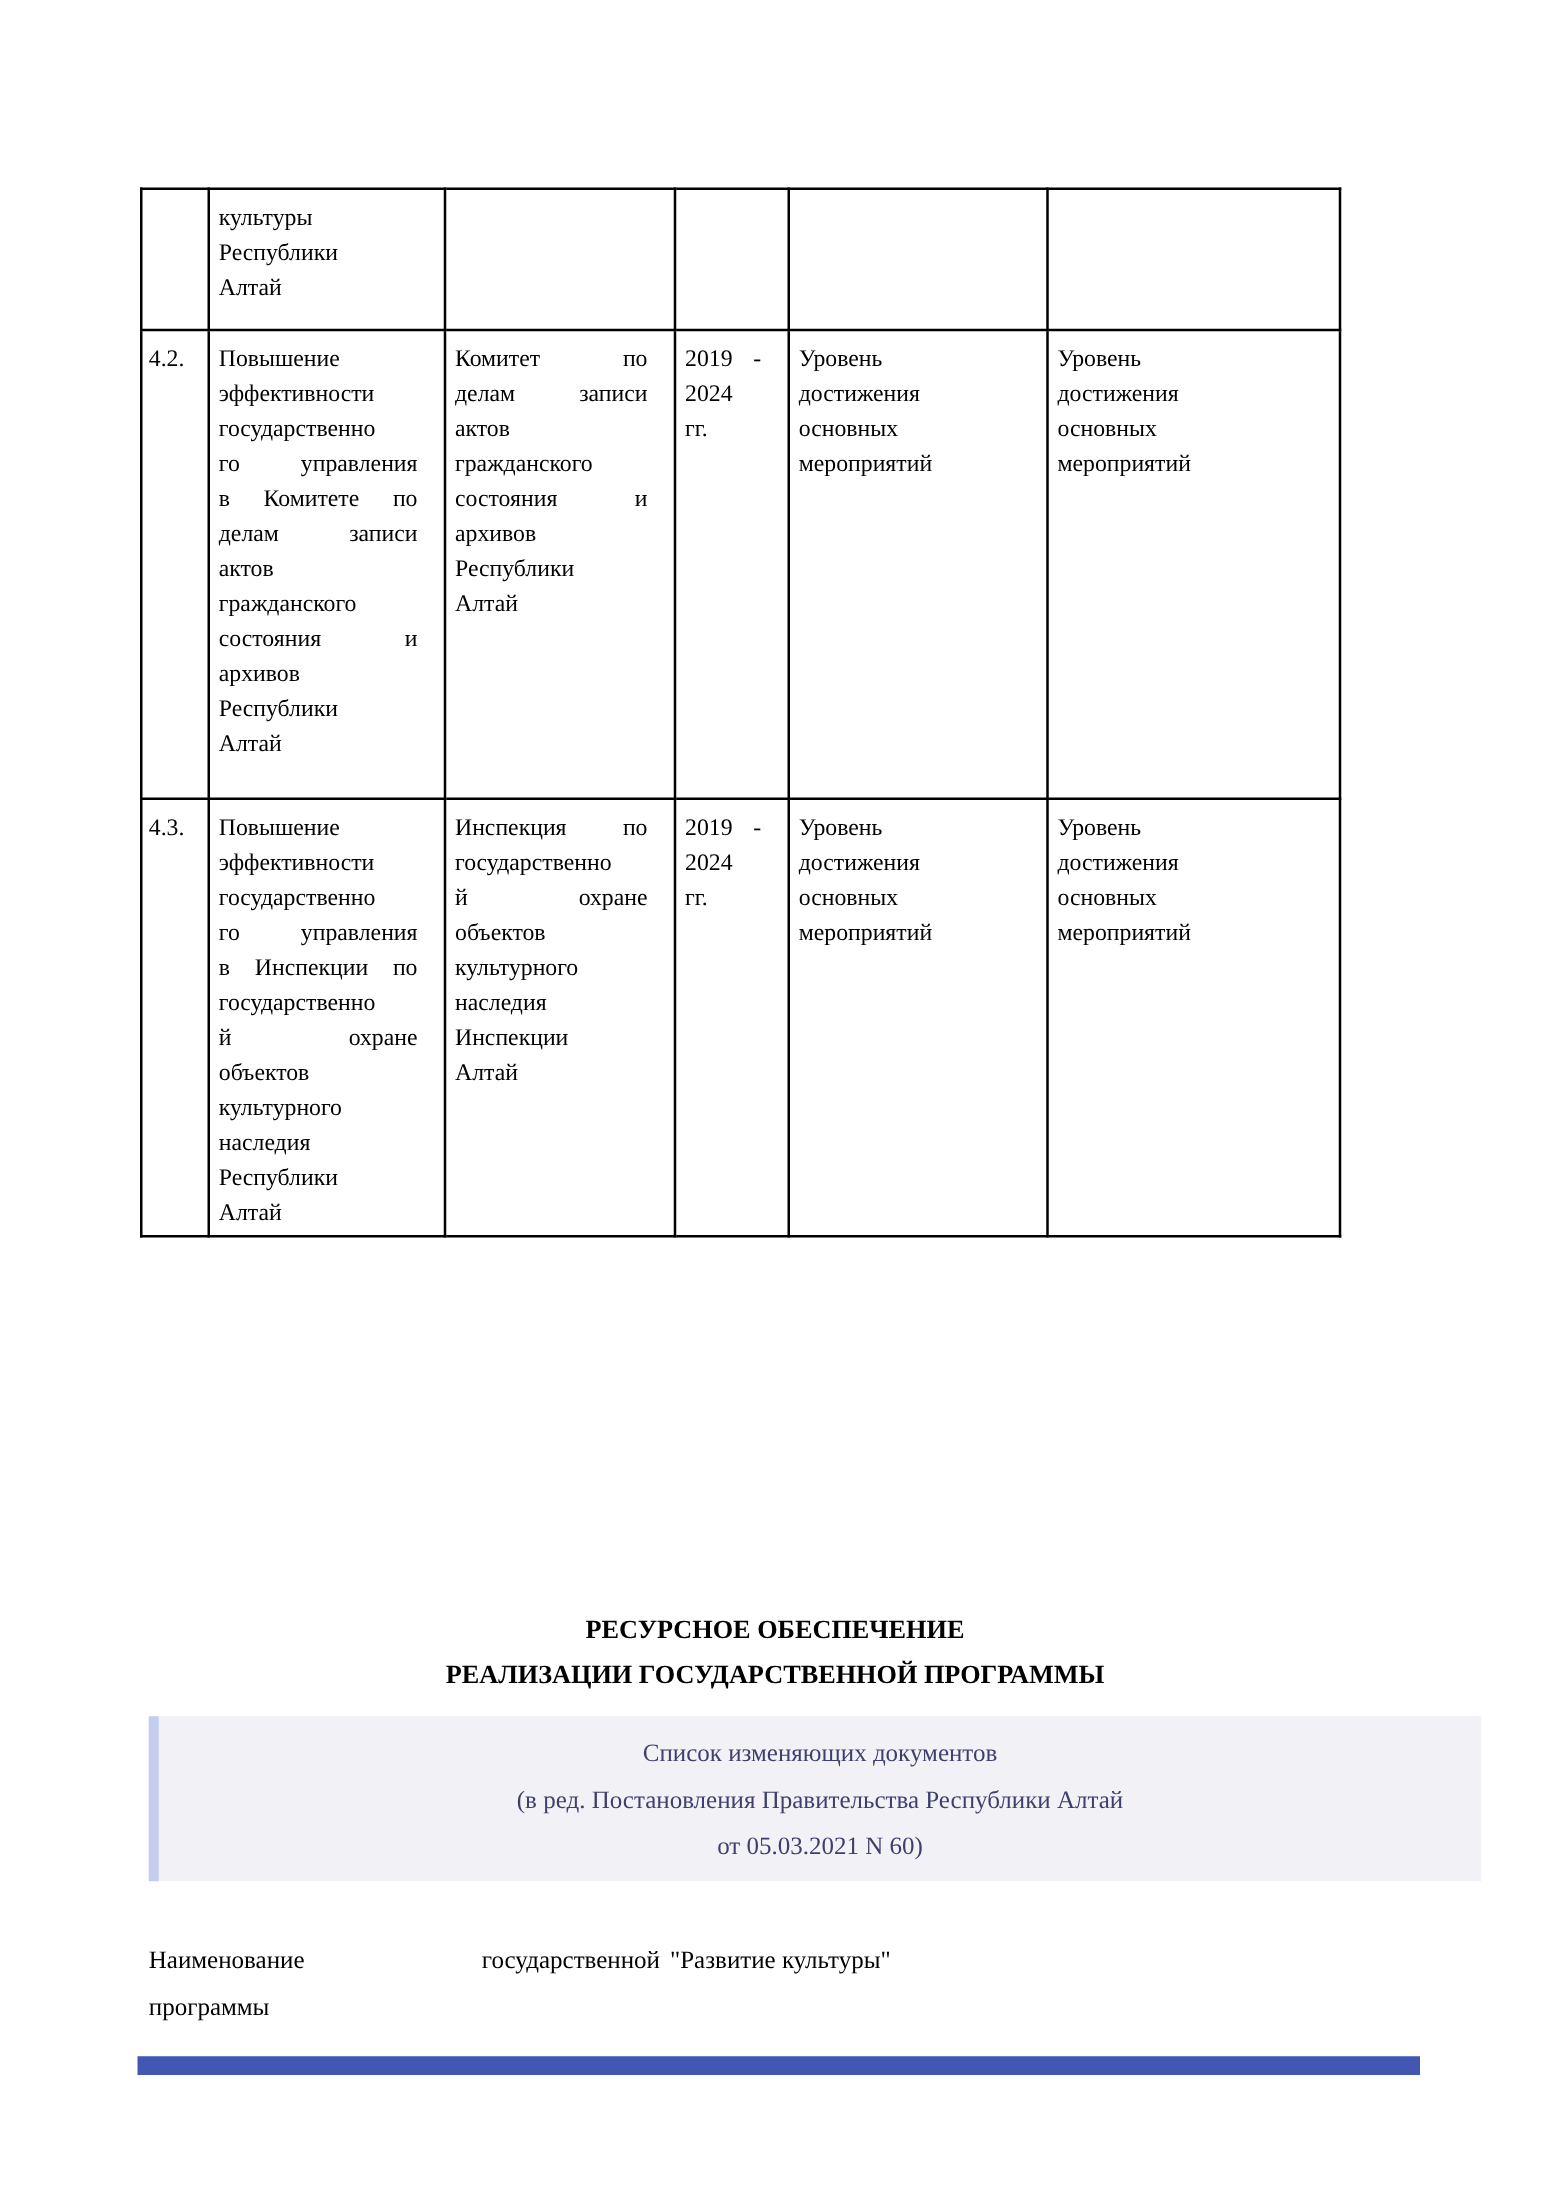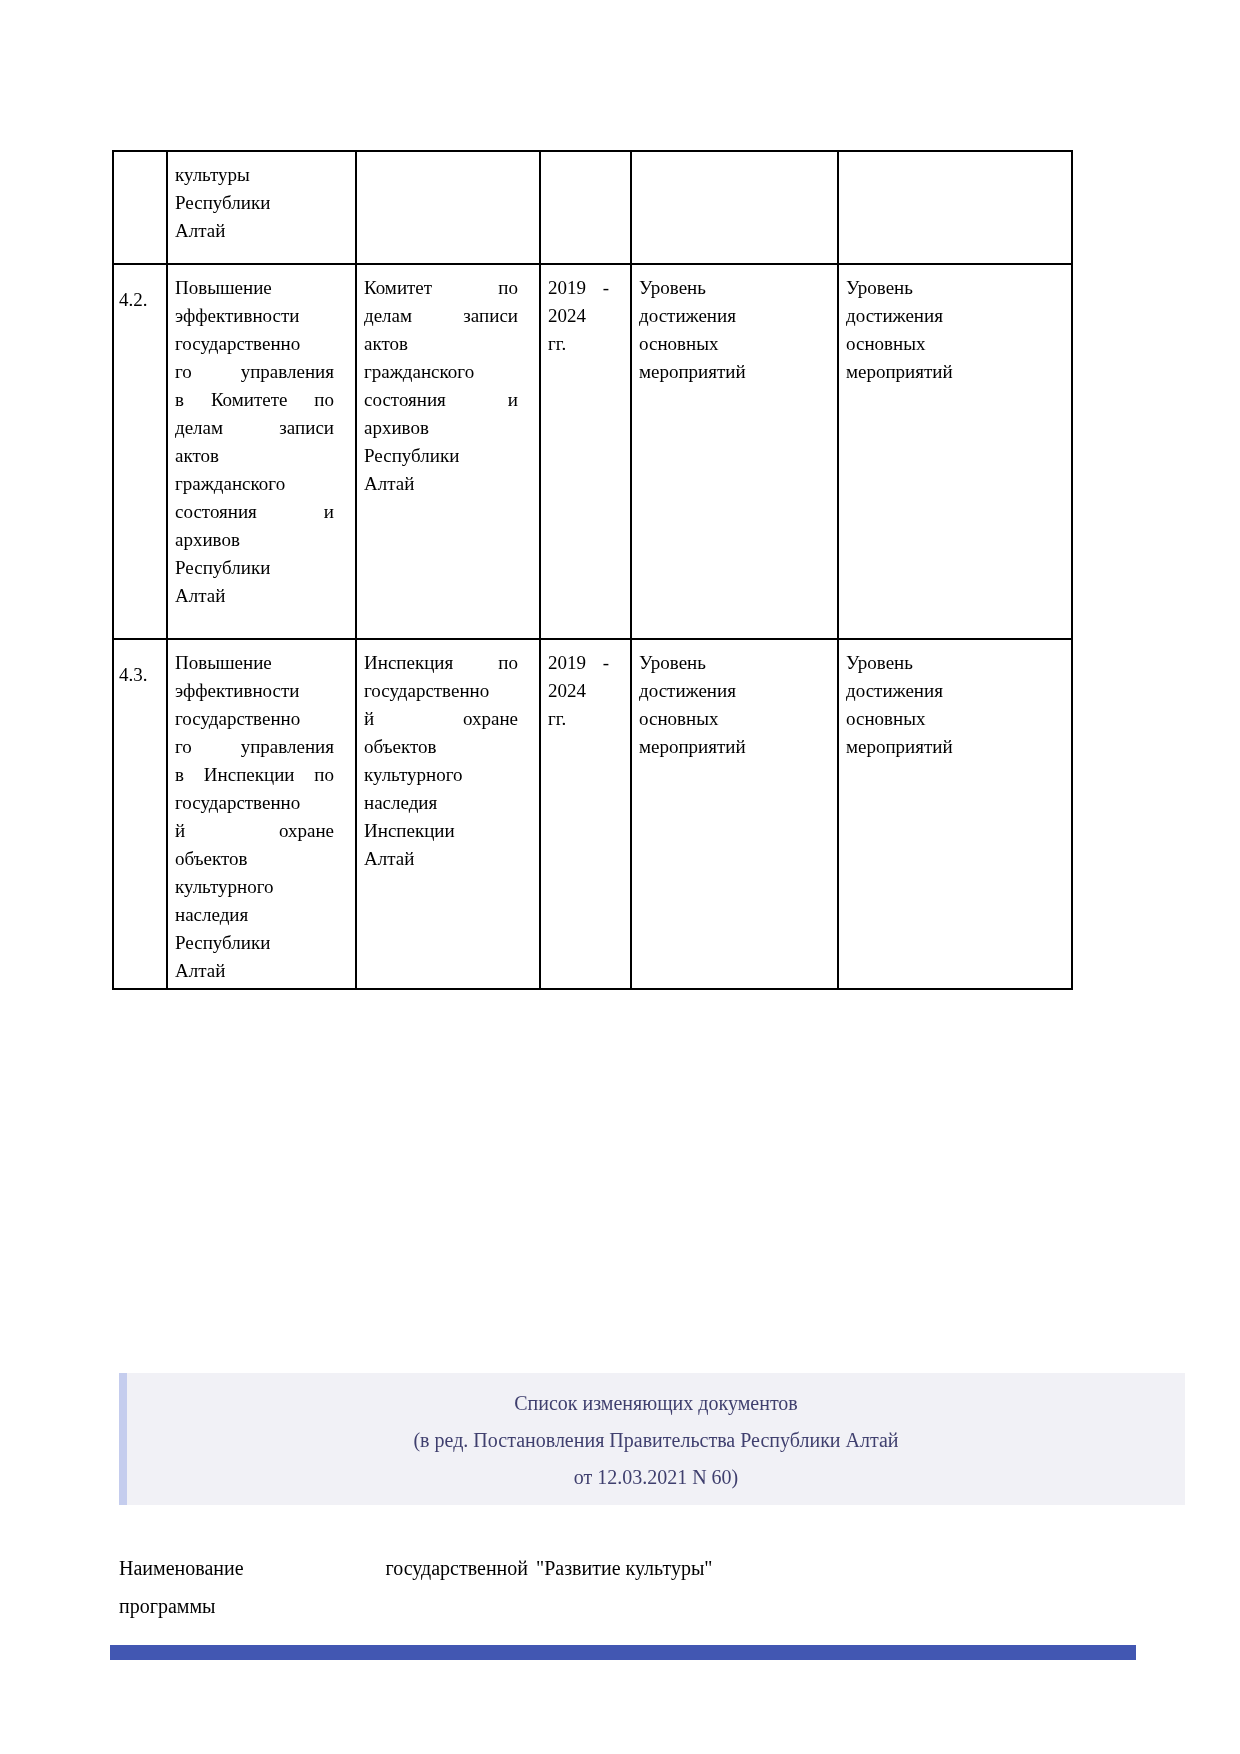--- a/index.html
+++ b/index.html
@@ -34,7 +34,7 @@
     overflow: hidden;
   }
   .doc-table td.num {
-    padding: 21px 2px 0 5px;
+    padding: 9px 2px 0 5px;
     text-align: left;
     text-align-last: left;
   }

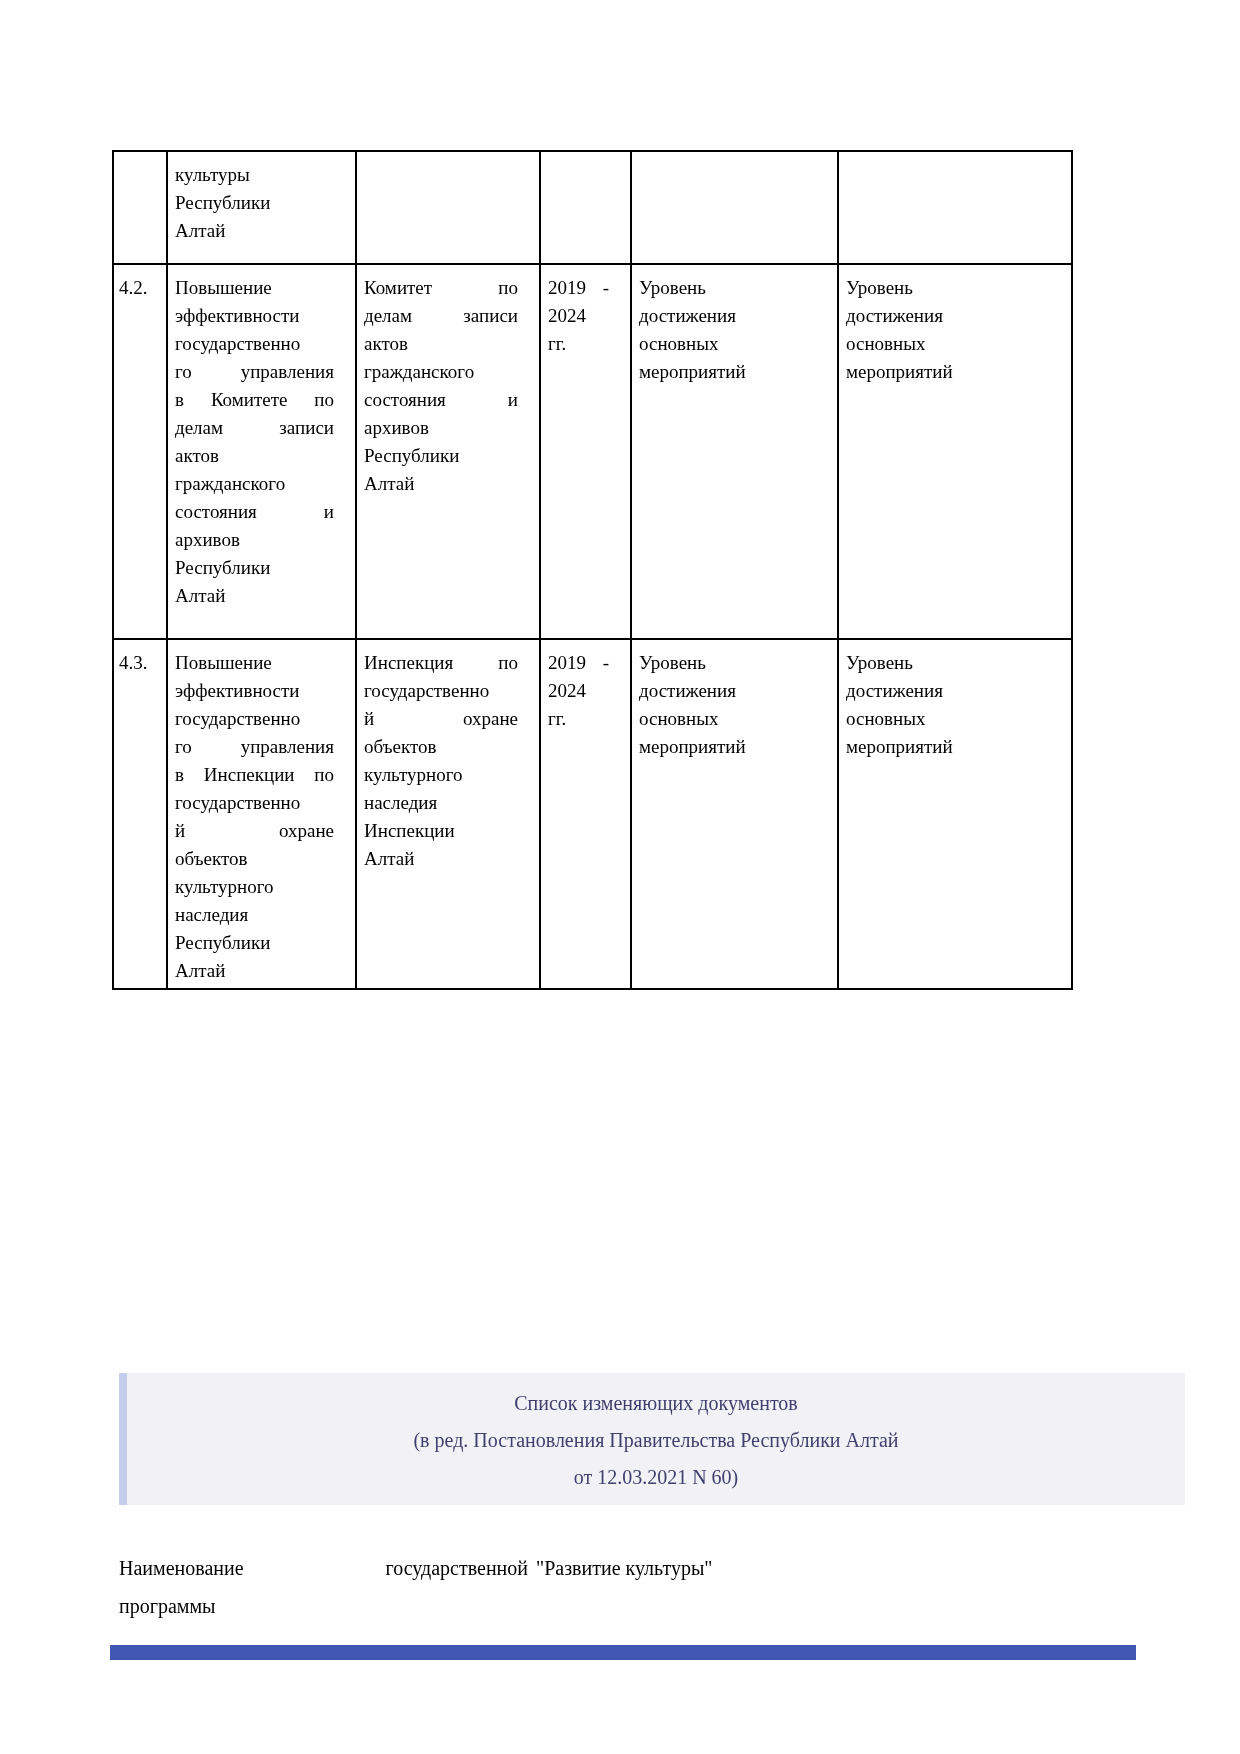--- a/index.html
+++ b/index.html
@@ -213,6 +213,8 @@
     </table>
 
 
+  <div class="title">РЕСУРСНОЕ ОБЕСПЕЧЕНИЕ
+РЕАЛИЗАЦИИ ГОСУДАРСТВЕННОЙ ПРОГРАММЫ</div>
 
   <div class="amendments">Список изменяющих документов
 (в ред. Постановления Правительства Республики Алтай

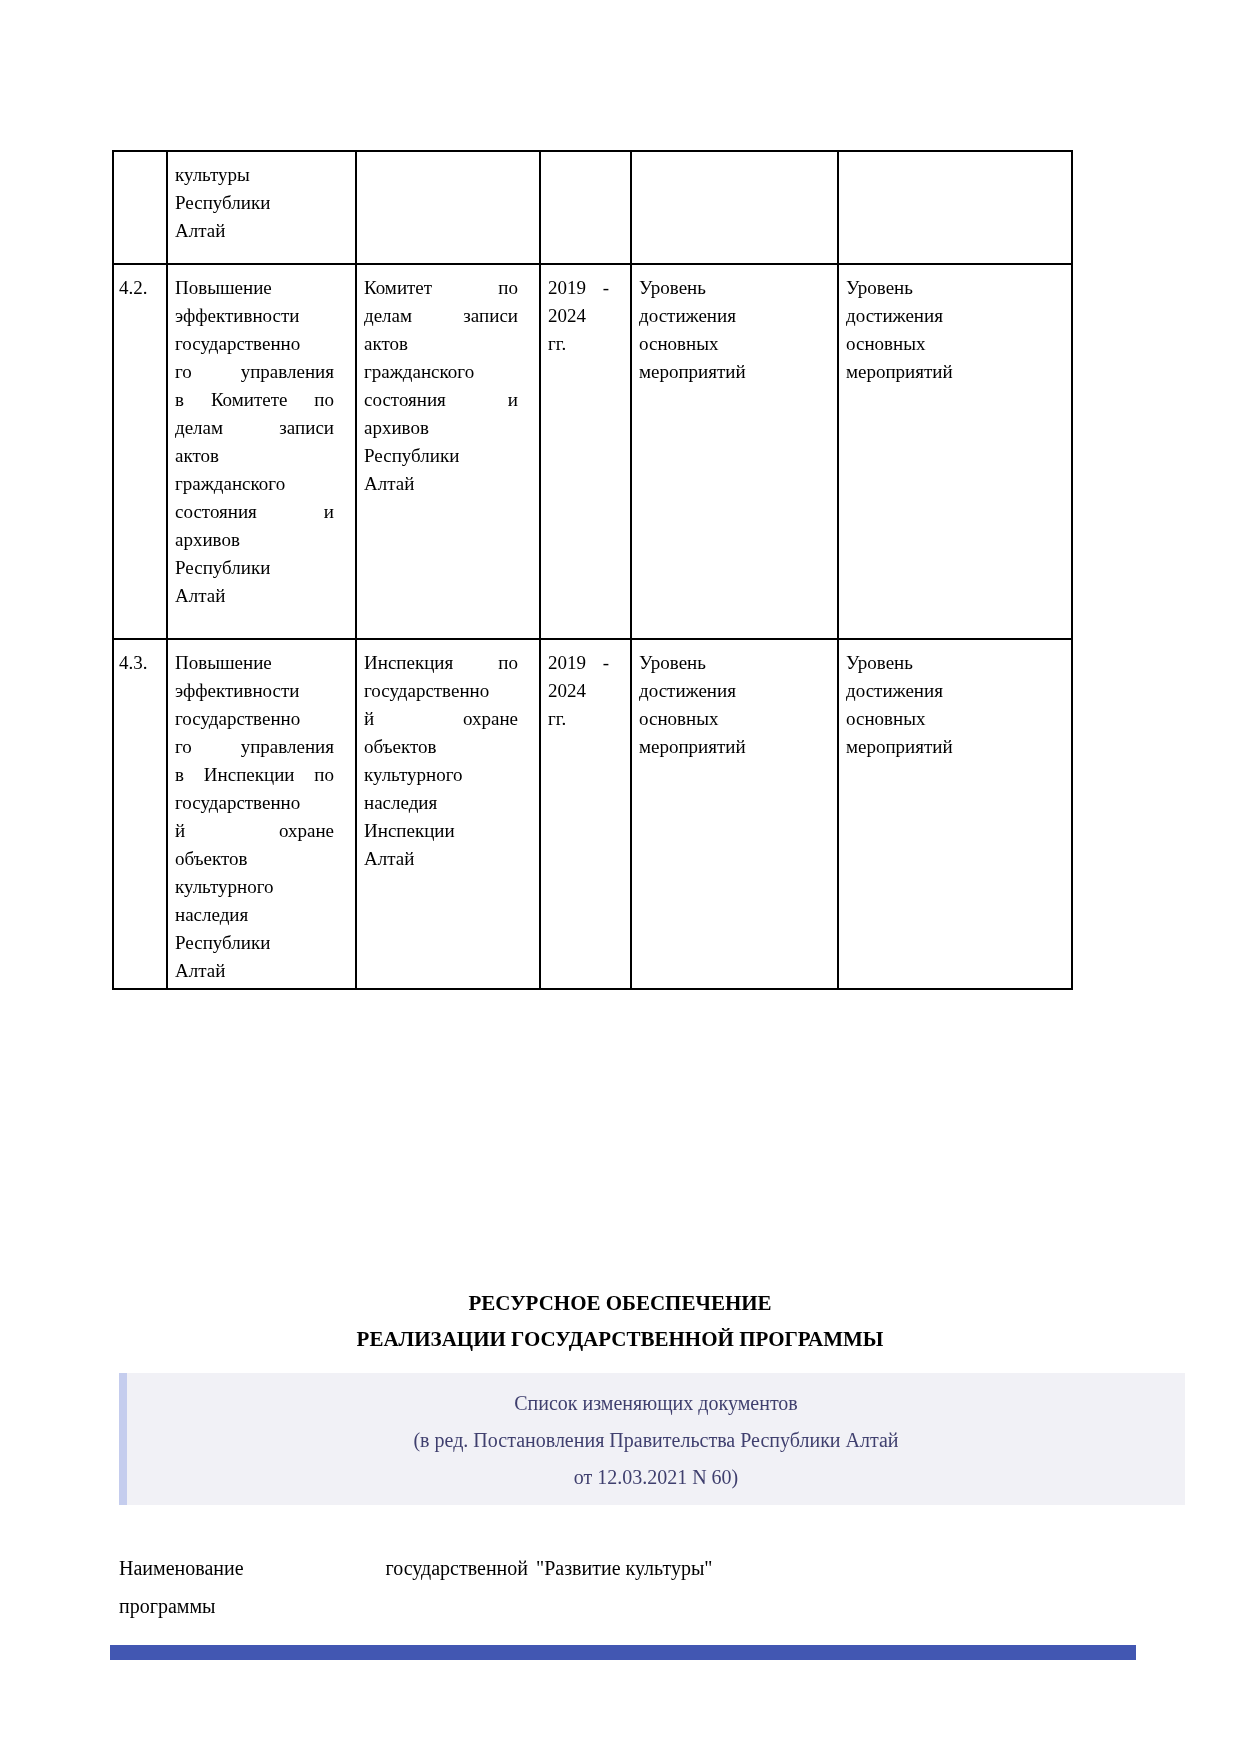--- a/index.html
+++ b/index.html
@@ -218,7 +218,7 @@
 
   <div class="amendments">Список изменяющих документов
 (в ред. Постановления Правительства Республики Алтай
-от 12.03.2021 N 60)</div>
+от 05.03.2021 N 60)</div>
 
   <div class="program-name">
     <span class="label">Наименование государственной

